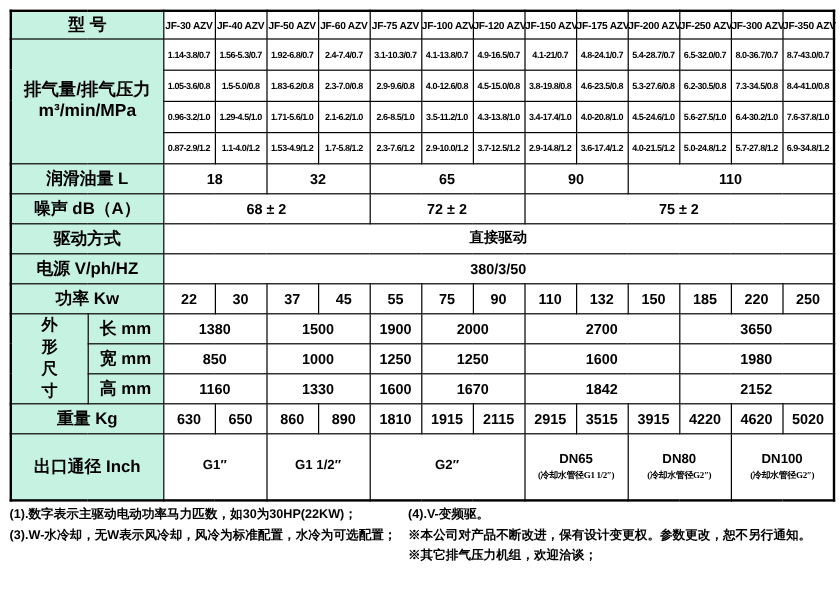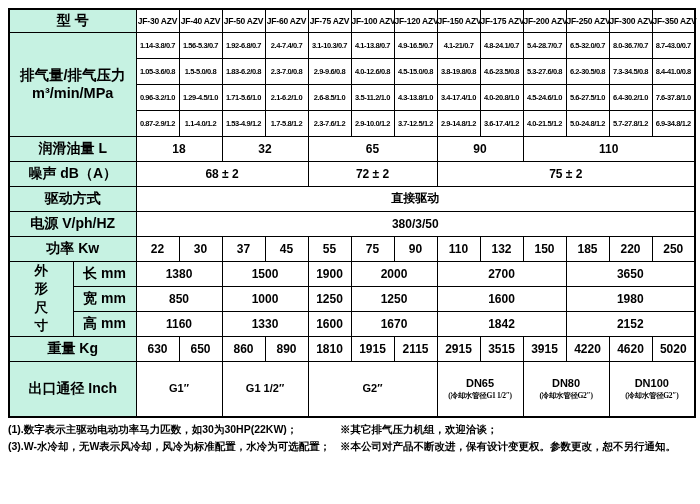--- a/index.html
+++ b/index.html
@@ -264,6 +264,7 @@
         <div>(3).W-水冷却，无W表示风冷却，风冷为标准配置，水冷为可选配置；</div>
       </div>
       <div class="notes-col right">
+        <div>(4).V-变频驱。</div>
         <div>※其它排气压力机组，欢迎洽谈；</div>
         <div>※本公司对产品不断改进，保有设计变更权。参数更改，恕不另行通知。</div>
       </div>

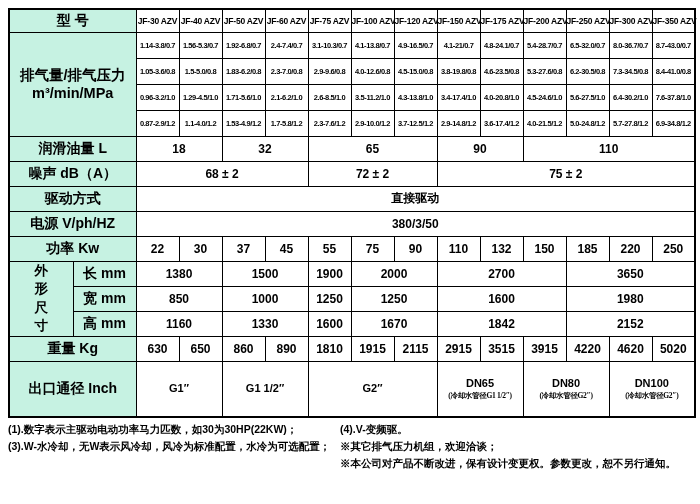--- a/index.html
+++ b/index.html
@@ -265,8 +265,8 @@
       </div>
       <div class="notes-col right">
         <div>(4).V-变频驱。</div>
+        <div>※本公司对产品不断改进，保有设计变更权。参数更改，恕不另行通知。</div>
         <div>※其它排气压力机组，欢迎洽谈；</div>
-        <div>※本公司对产品不断改进，保有设计变更权。参数更改，恕不另行通知。</div>
       </div>
     </div>
   </div>

